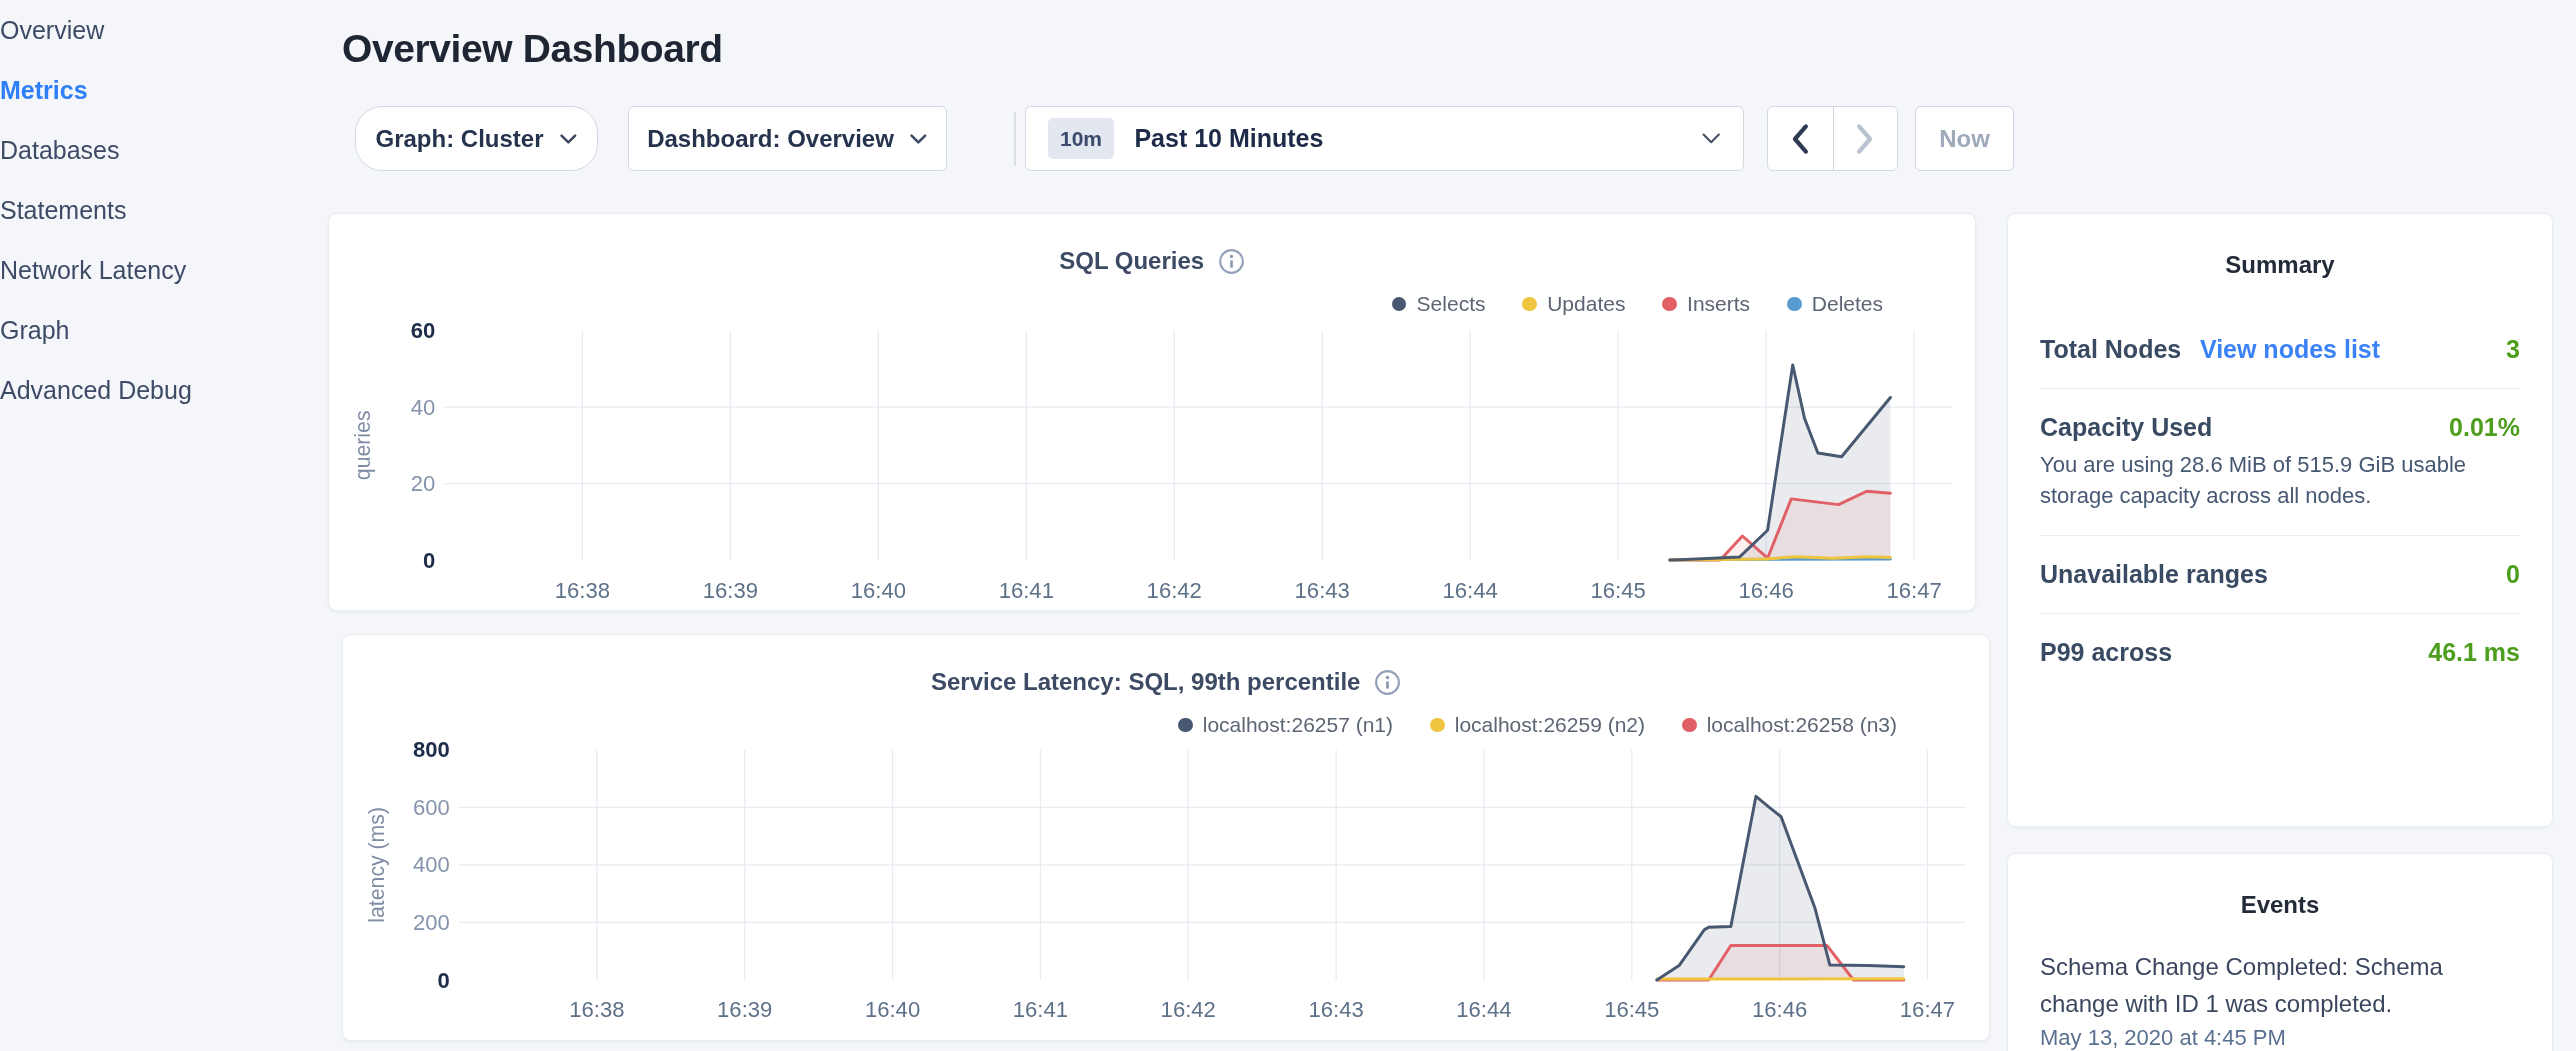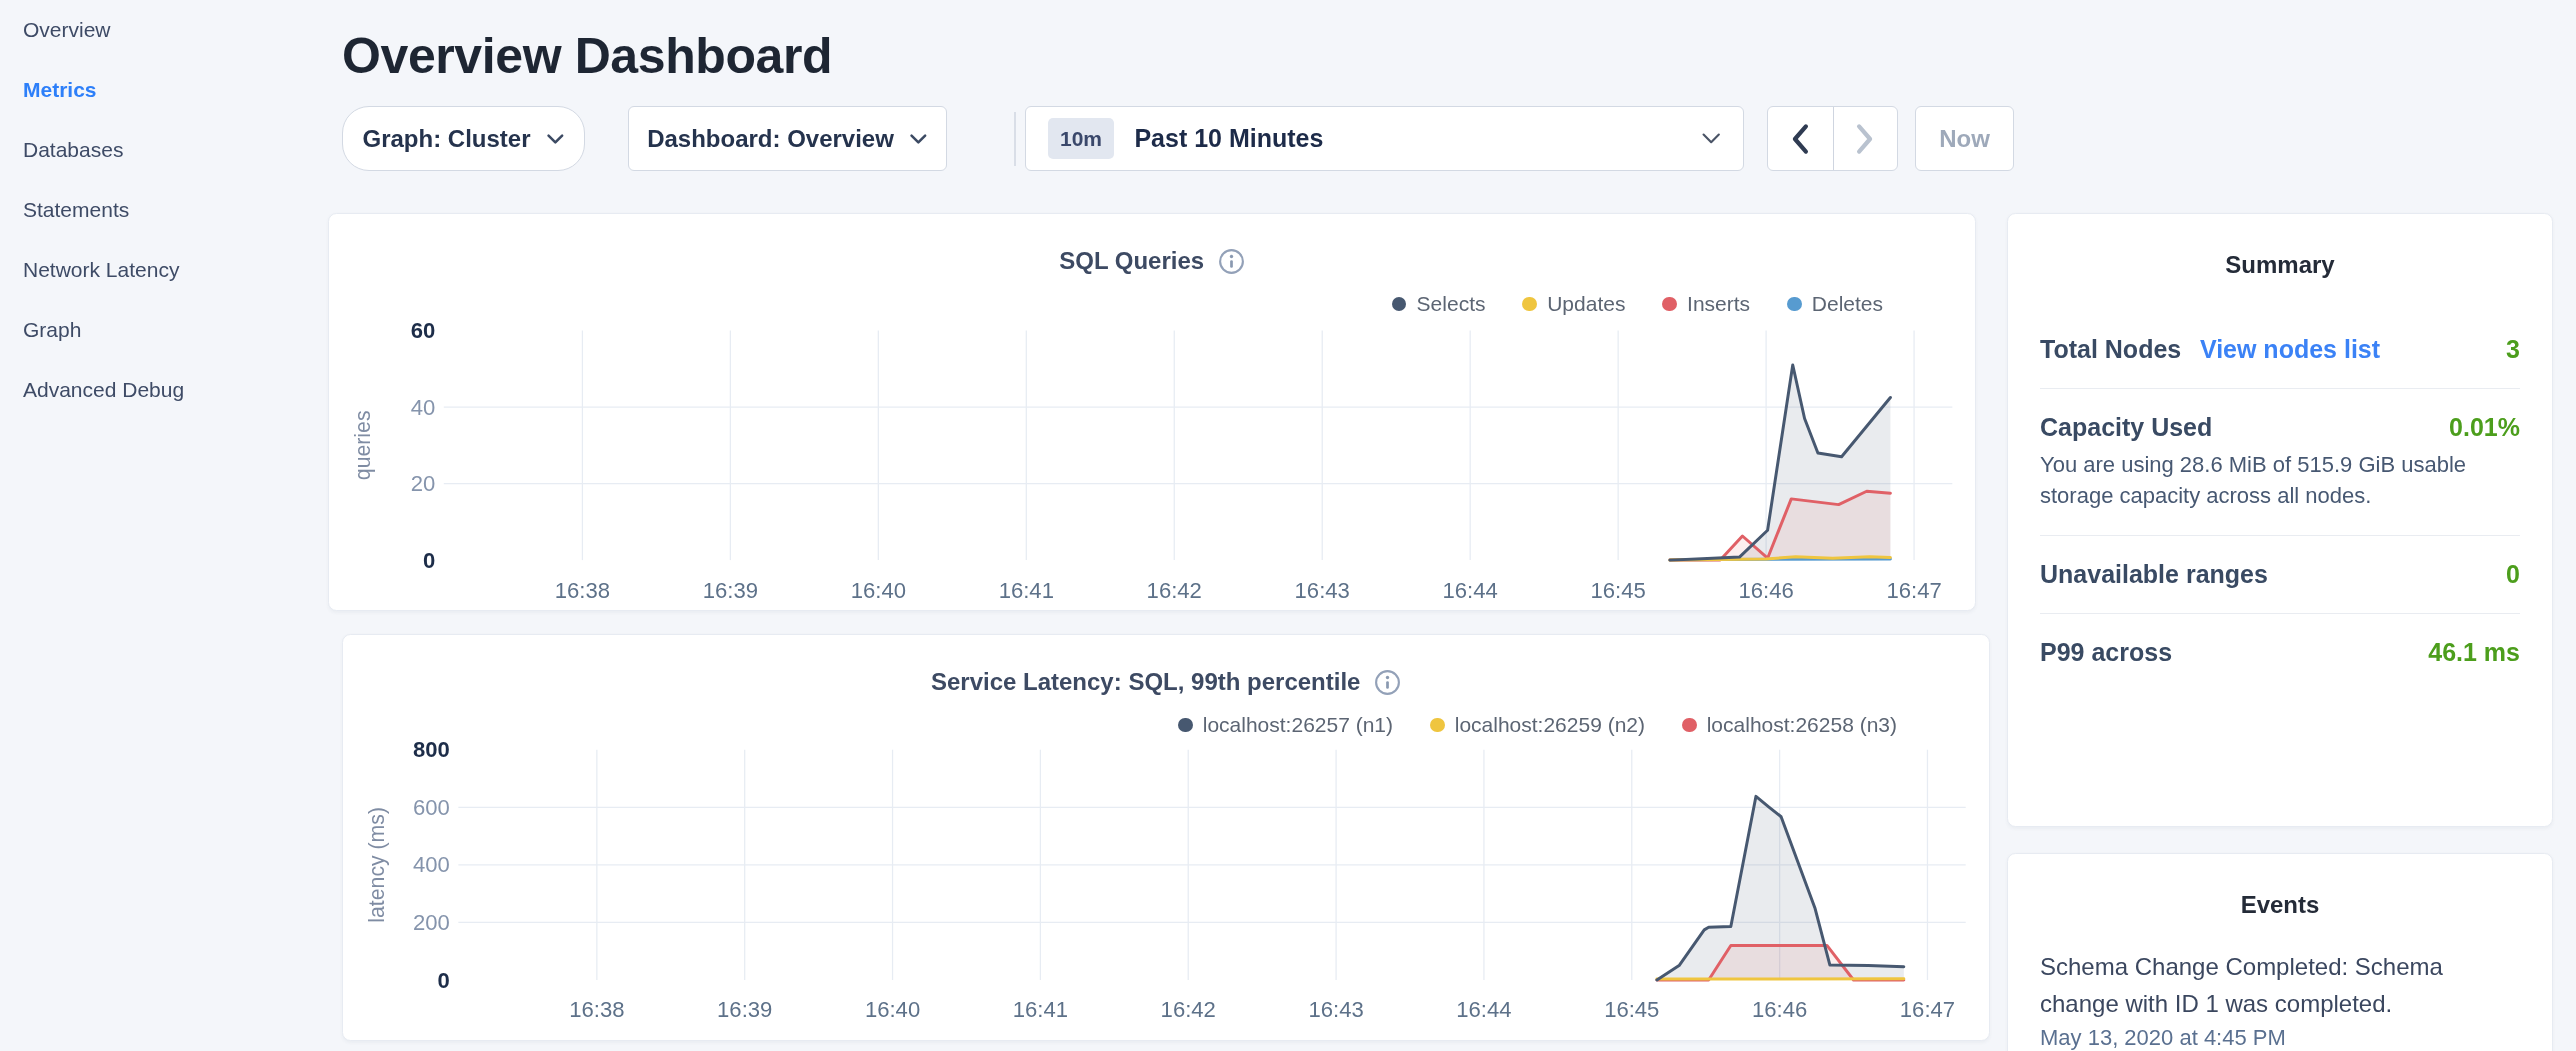--- a/index.html
+++ b/index.html
@@ -8,7 +8,7 @@
 
   
   .sidebar{position:absolute;left:0;top:0;width:342px;height:100%;padding-top:0;}
-  .nav-item{height:60px;line-height:60px;padding-left:23px;font-size:21px;font-weight:500;
+  .nav-item{height:60px;line-height:60px;font-size:25px;font-weight:500;
     color:#3e4b66;cursor:pointer;white-space:nowrap;}
   .nav-item.active{color:#2d7ff9;font-weight:700;}
 

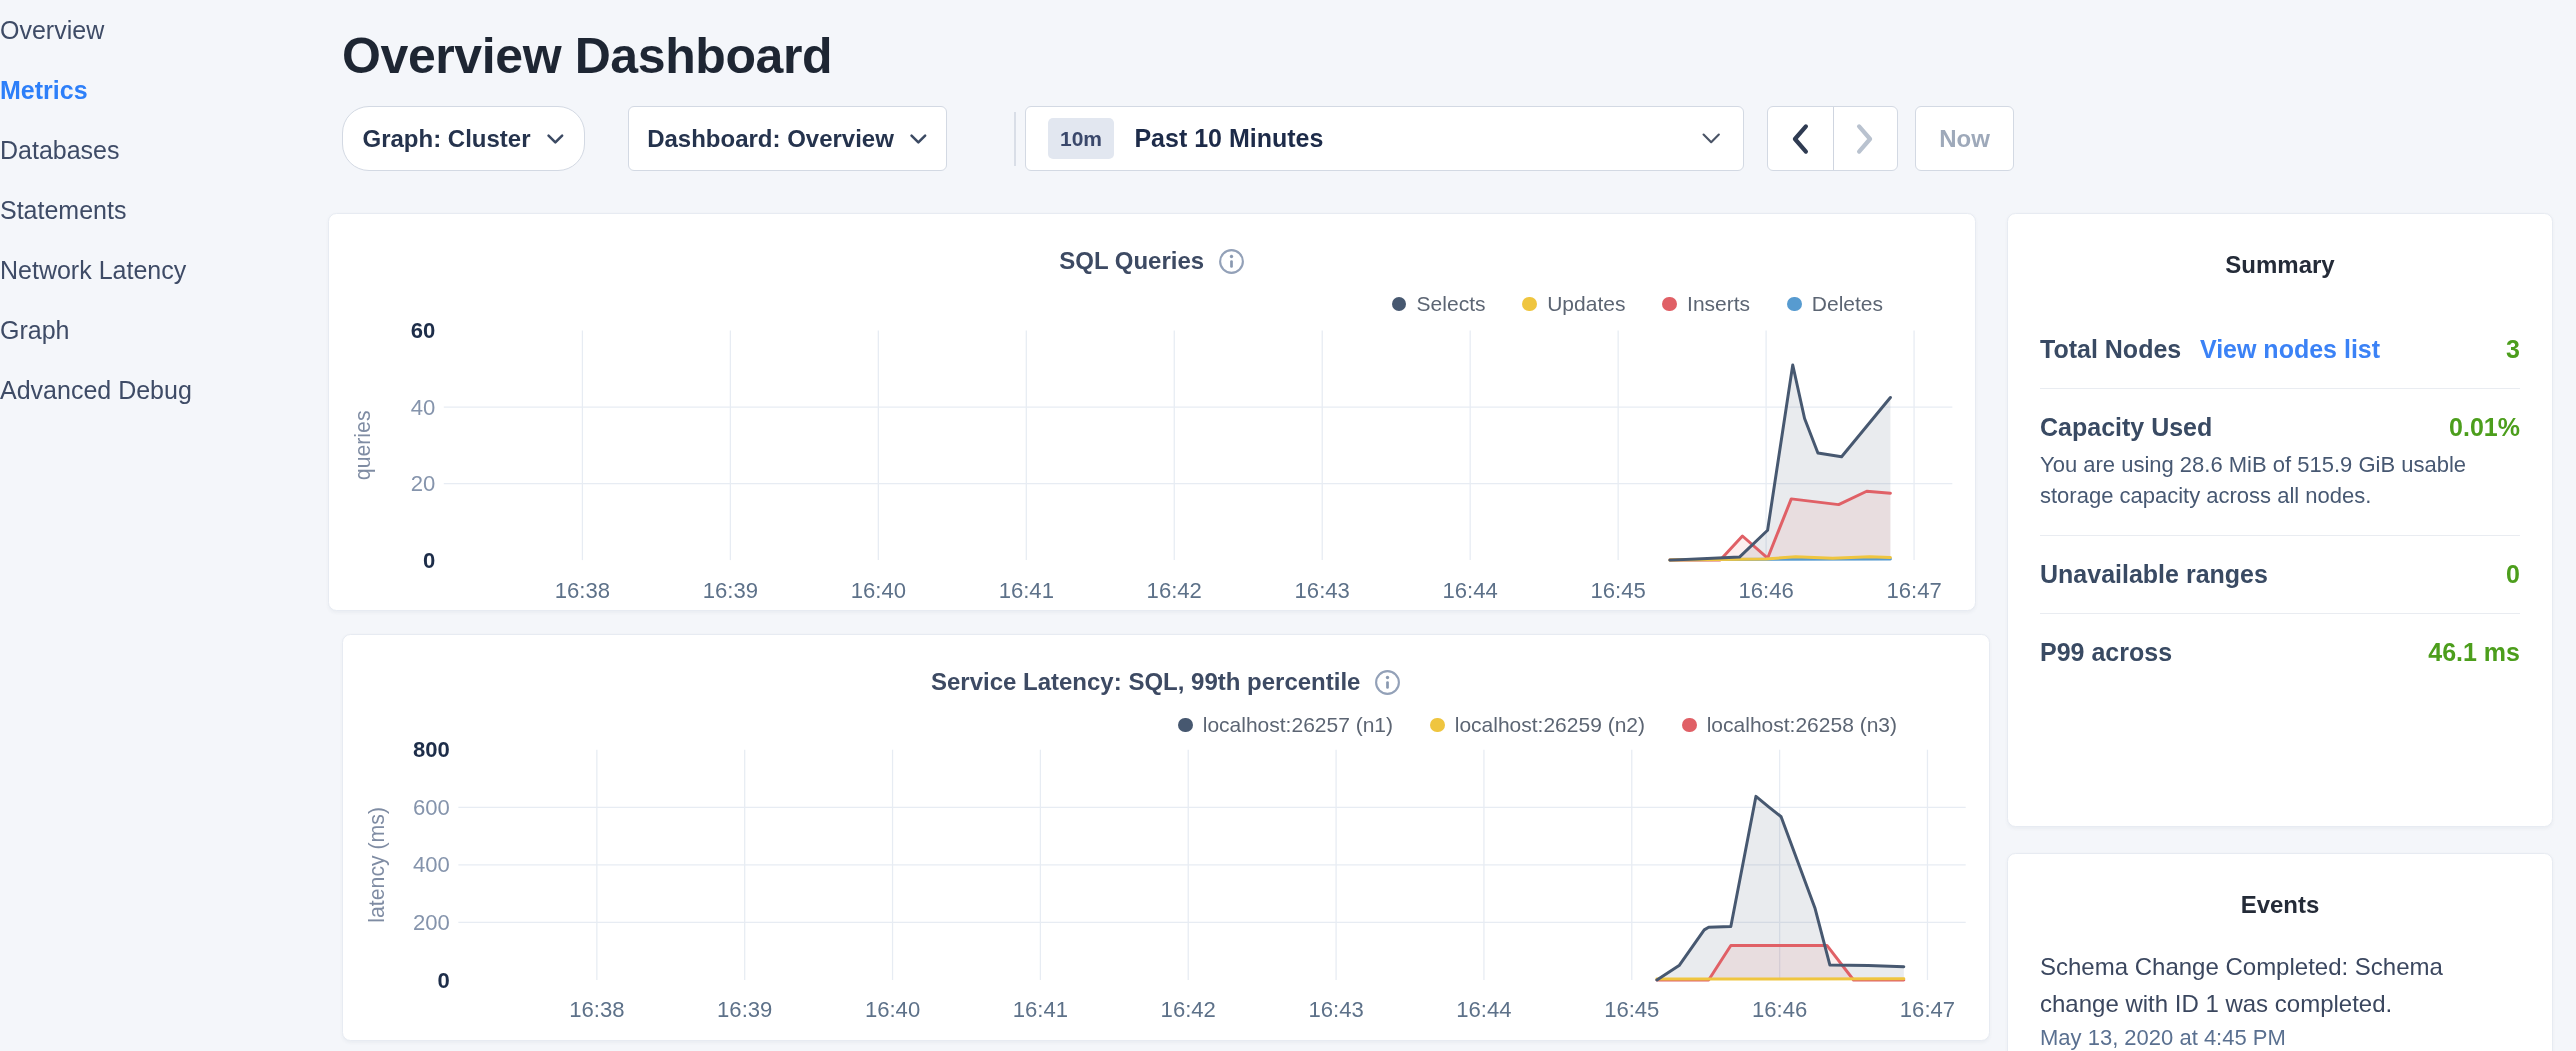--- a/index.html
+++ b/index.html
@@ -13,7 +13,7 @@
   .nav-item.active{color:#2d7ff9;font-weight:700;}
 
   
-  .page-title{position:absolute;left:342px;top:27px;font-size:50px;font-weight:600;color:#1e2633;letter-spacing:-0.4px;}
+  .page-title{position:absolute;left:342px;top:27px;font-size:39px;font-weight:600;color:#1e2633;letter-spacing:-0.4px;}
 
   
   .ctl{position:absolute;top:106px;height:65px;background:#fff;border:0.9px solid #d3d9e3;border-radius:6px;

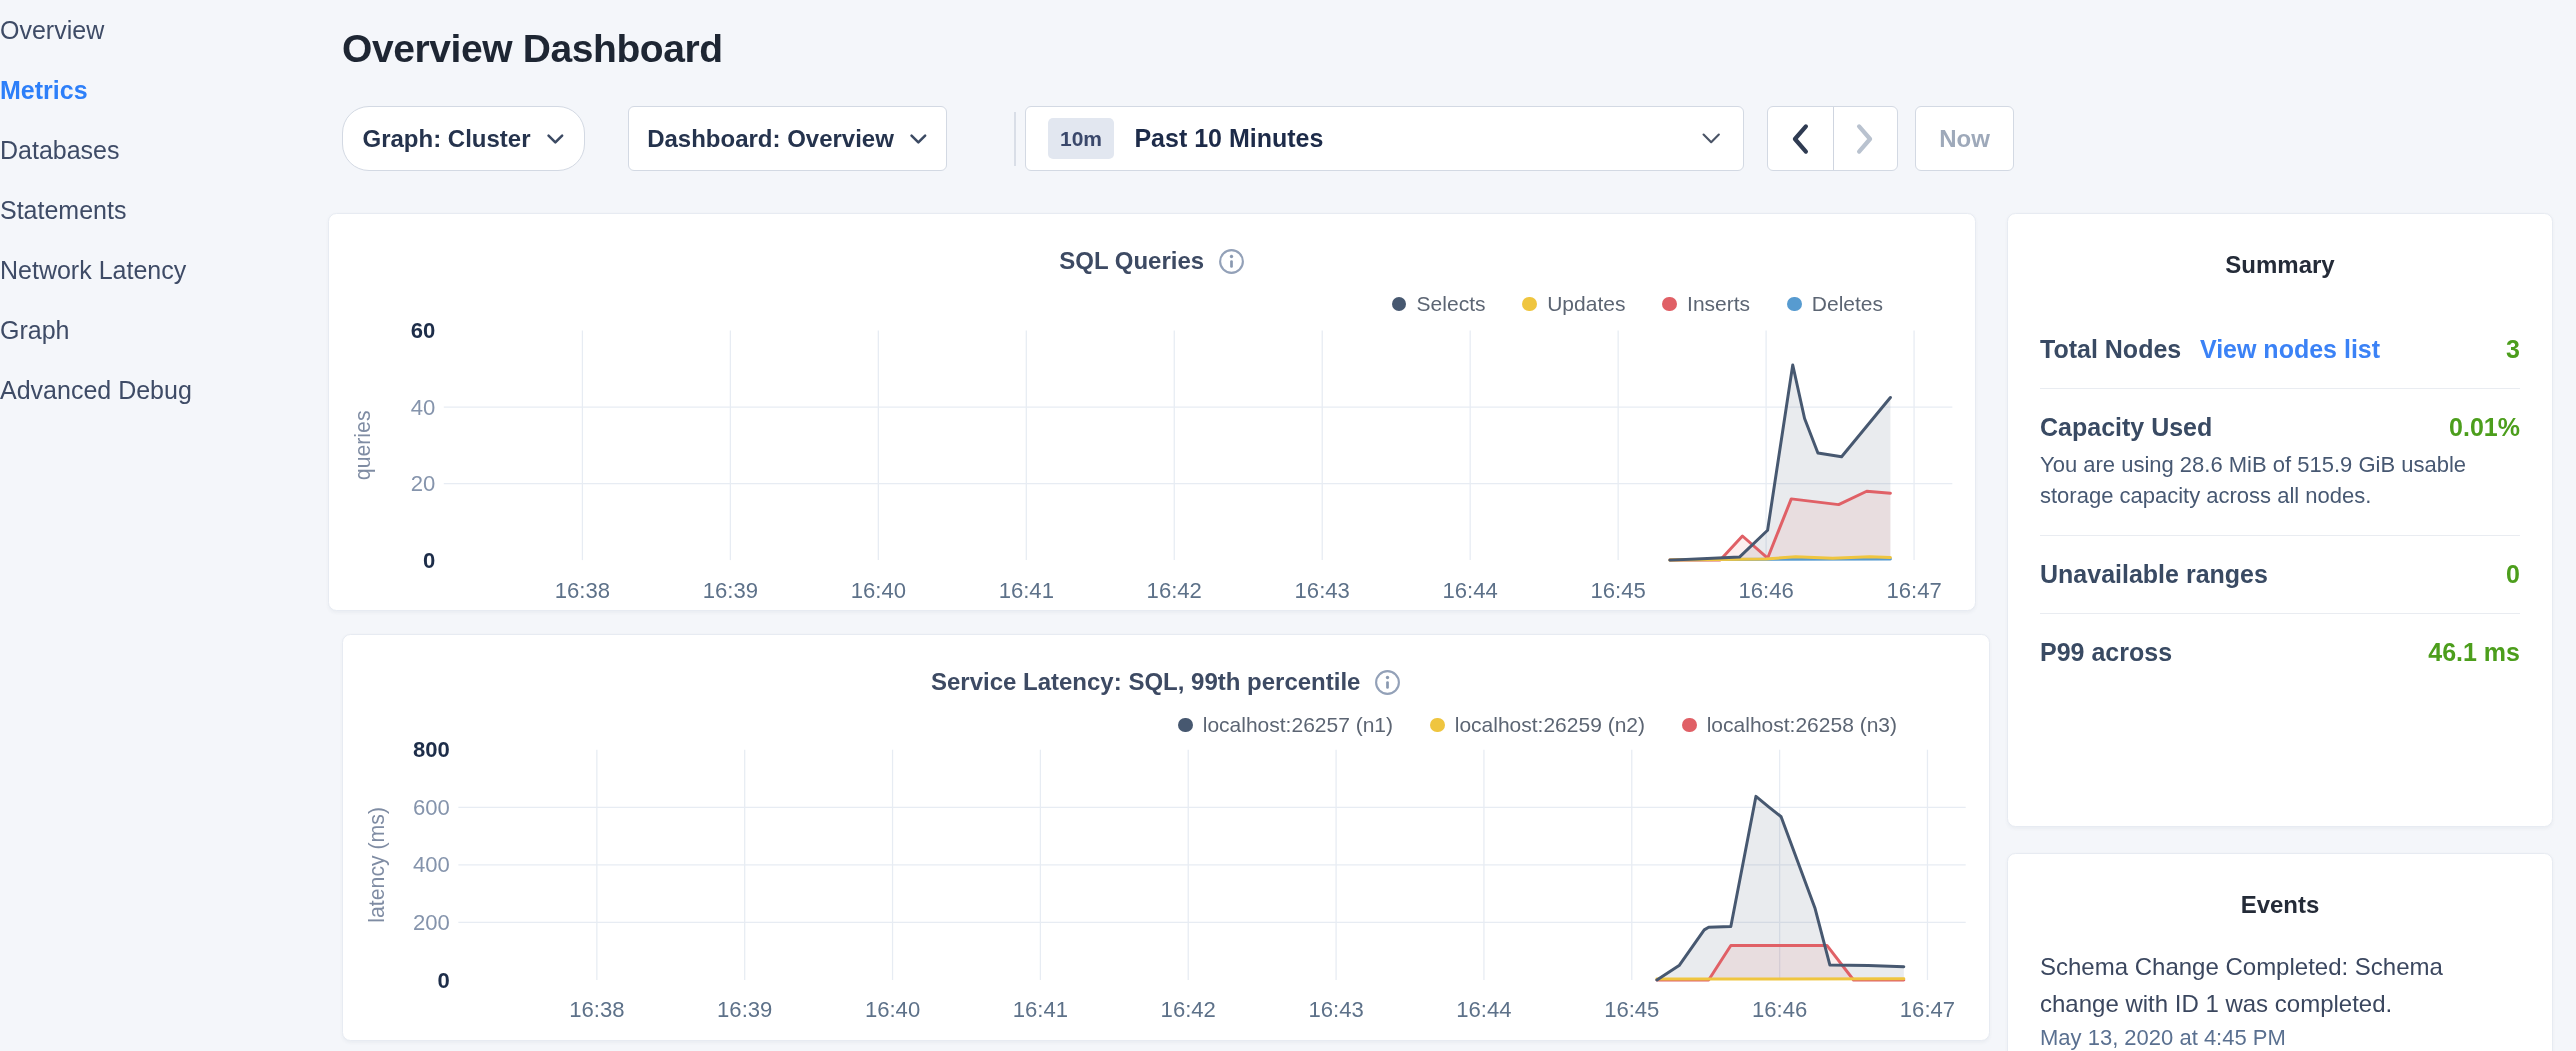--- a/index.html
+++ b/index.html
@@ -82,7 +82,7 @@
 
   <div class="page-title">Overview Dashboard</div>
 
-  <div class="ctl" style="left:342px;width:243px;border-radius:27px;">
+  <div class="ctl" style="left:355px;width:243px;border-radius:27px;">
     <span class="dd-label">Graph: Cluster</span>
     <span class="dd-chevron">
       <svg width="18.7" height="12" viewBox="0 0 22 14">

